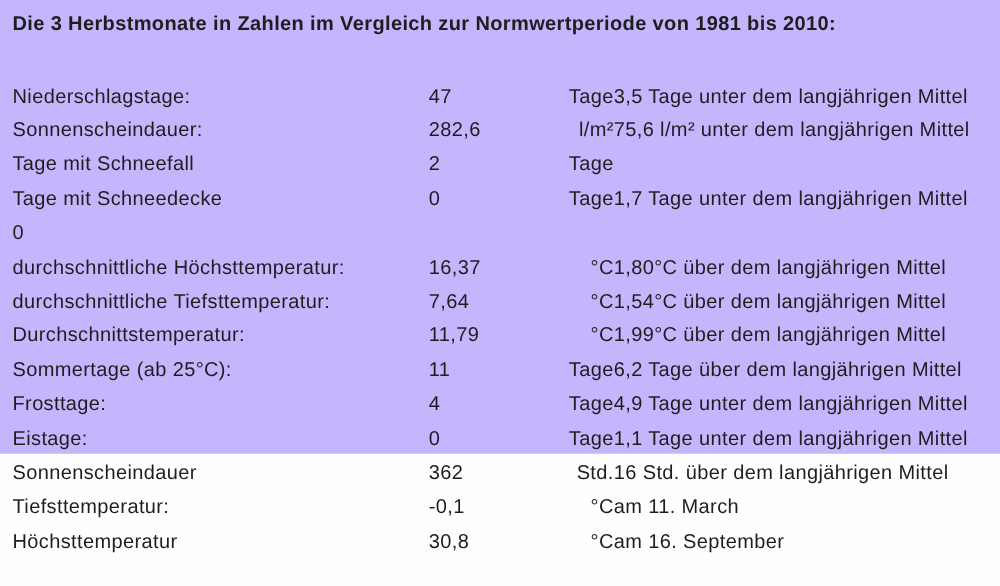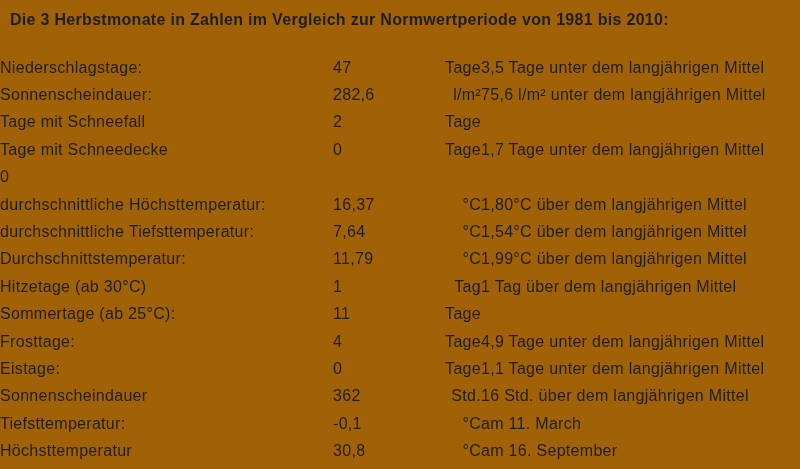--- a/index.html
+++ b/index.html
@@ -14,8 +14,8 @@
   .page {
     position: relative;
     width: 800px;
-    height: 469px;
-    background: #a16207;
+    height: 363px;
+    background: #c4b5fd;
   }
   .title {
     padding: 11px 0 0 10px;

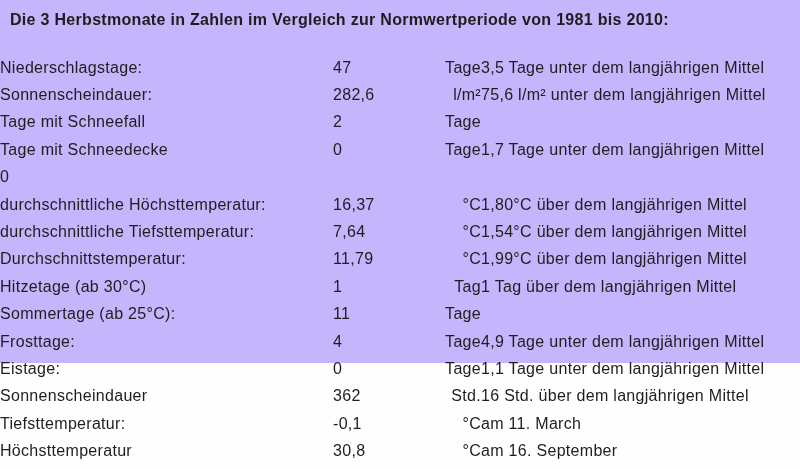--- a/index.html
+++ b/index.html
@@ -26,8 +26,8 @@
     white-space: nowrap;
   }
   .rows {
-    margin-top: 25px;
-    padding-left: 0;
+    margin-top: 35px;
+    padding-left: 10px;
   }
   .row {
     display: grid;

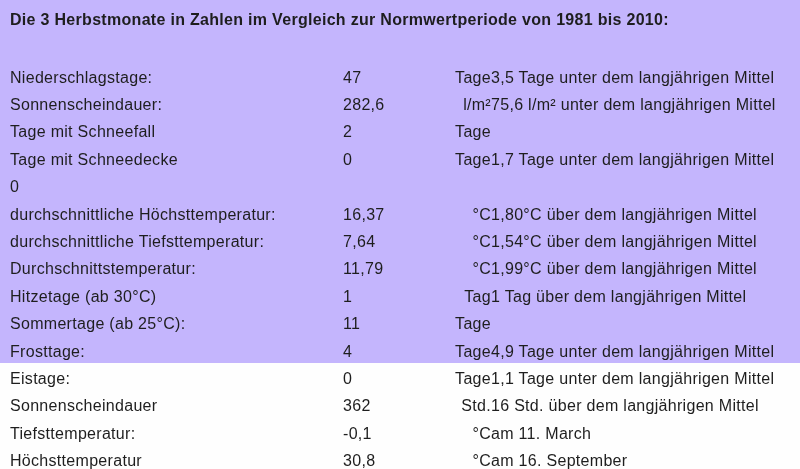--- a/index.html
+++ b/index.html
@@ -104,12 +104,6 @@
     <span class="cell comparison">1,99°C über dem langjährigen Mittel</span>
   </div>
 
-  <div class="row">
-    <span class="cell label">Hitzetage (ab 30°C)</span>
-    <span class="cell value">1</span>
-    <span class="cell unit">Tag</span>
-    <span class="cell comparison">1 Tag über dem langjährigen Mittel</span>
-  </div>
 
   <div class="row">
     <span class="cell label">Sommertage (ab 25°C):</span>

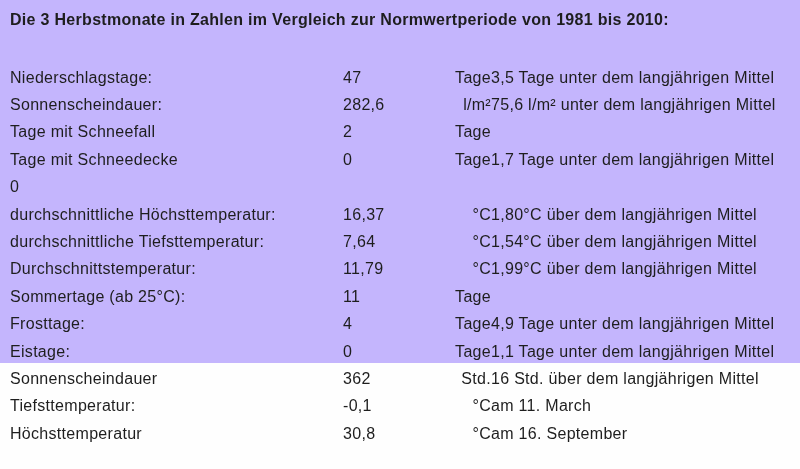--- a/index.html
+++ b/index.html
@@ -109,6 +109,7 @@
     <span class="cell label">Sommertage (ab 25°C):</span>
     <span class="cell value">11</span>
     <span class="cell unit">Tage</span>
+    <span class="cell comparison">6,2 Tage über dem langjährigen Mittel</span>
   </div>
 
   <div class="row">

